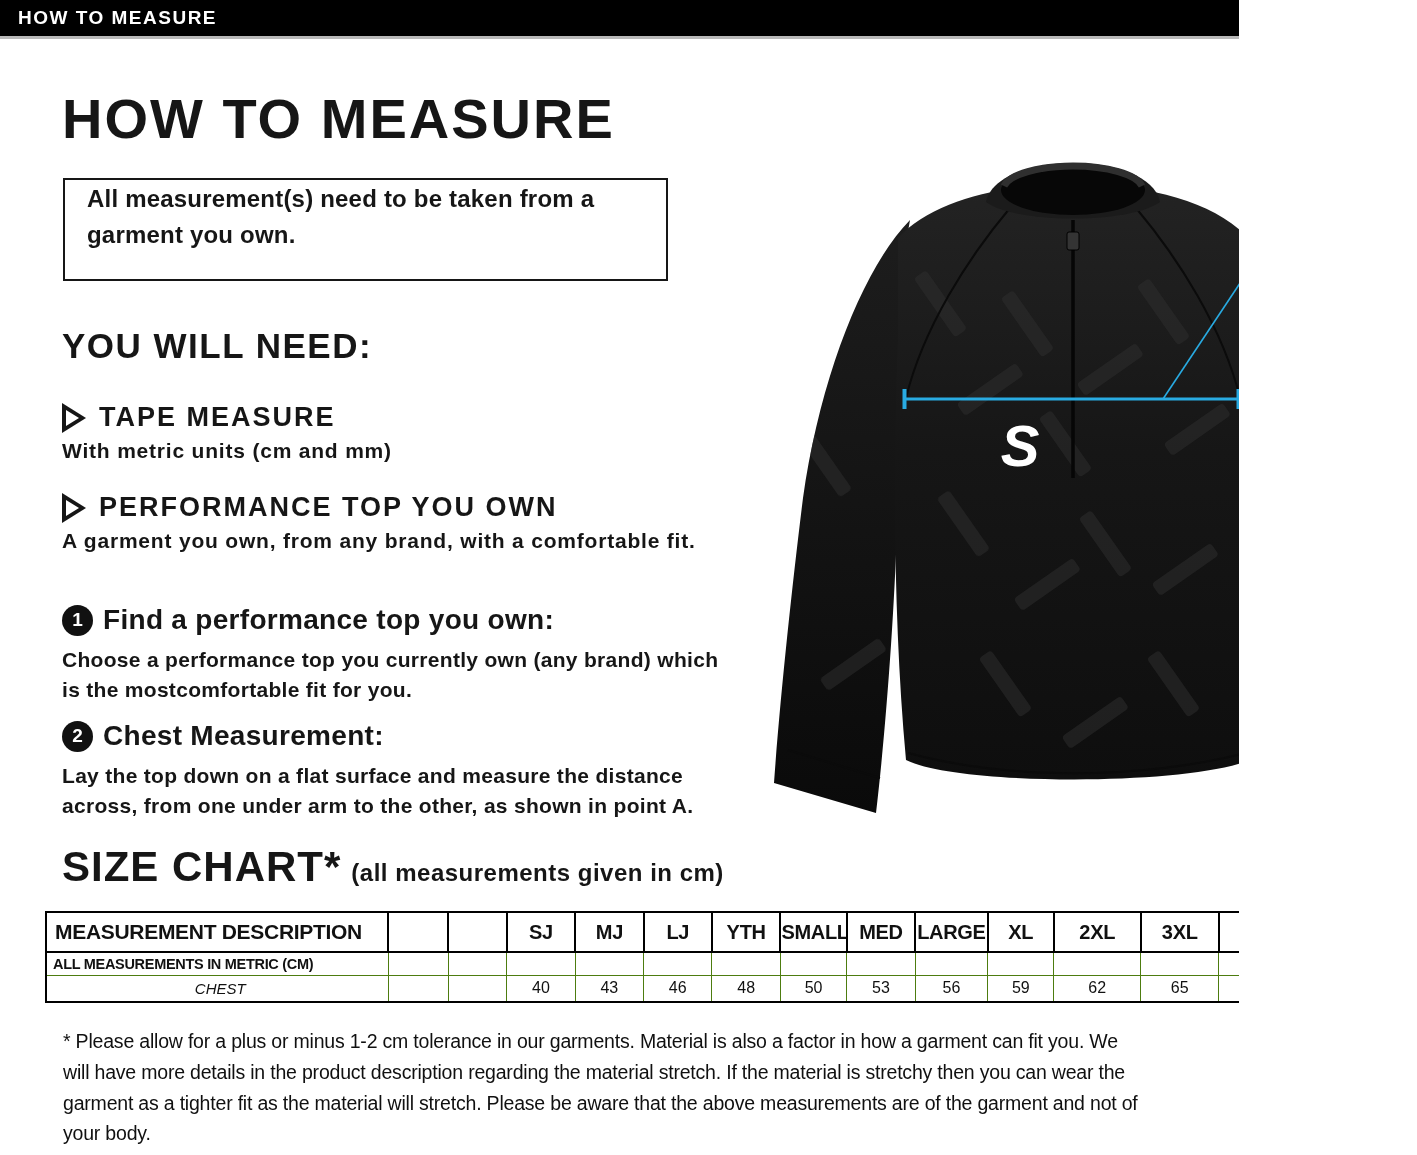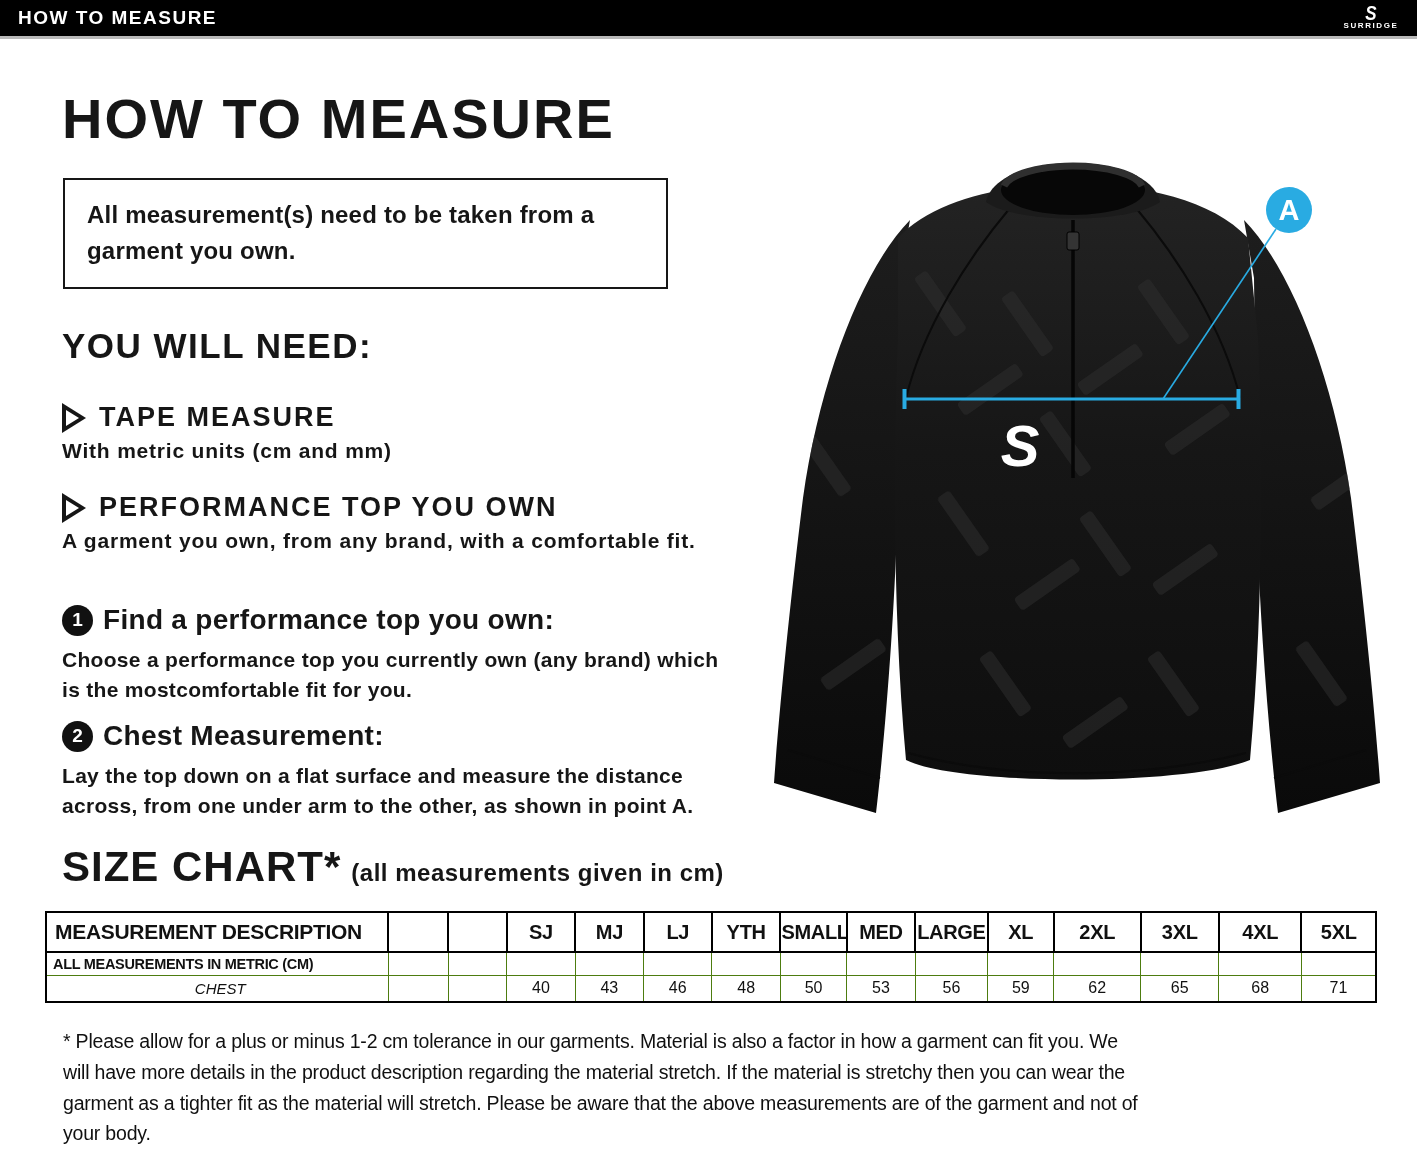--- a/index.html
+++ b/index.html
@@ -5,7 +5,7 @@
   * { margin:0; padding:0; box-sizing:border-box; }
   html,body { background:#ffffff; }
   body { font-family:"Liberation Sans", sans-serif; color:#111; }
-  .canvas { position:relative; width:1417px; height:1155px; background:#fff; overflow:hidden; }
+  .canvas { position:relative; width:1239px; height:1155px; background:#fff; overflow:hidden; }
 
   
   .topbar { position:absolute; left:0; top:0; width:1417px; height:36px; background:#000; }

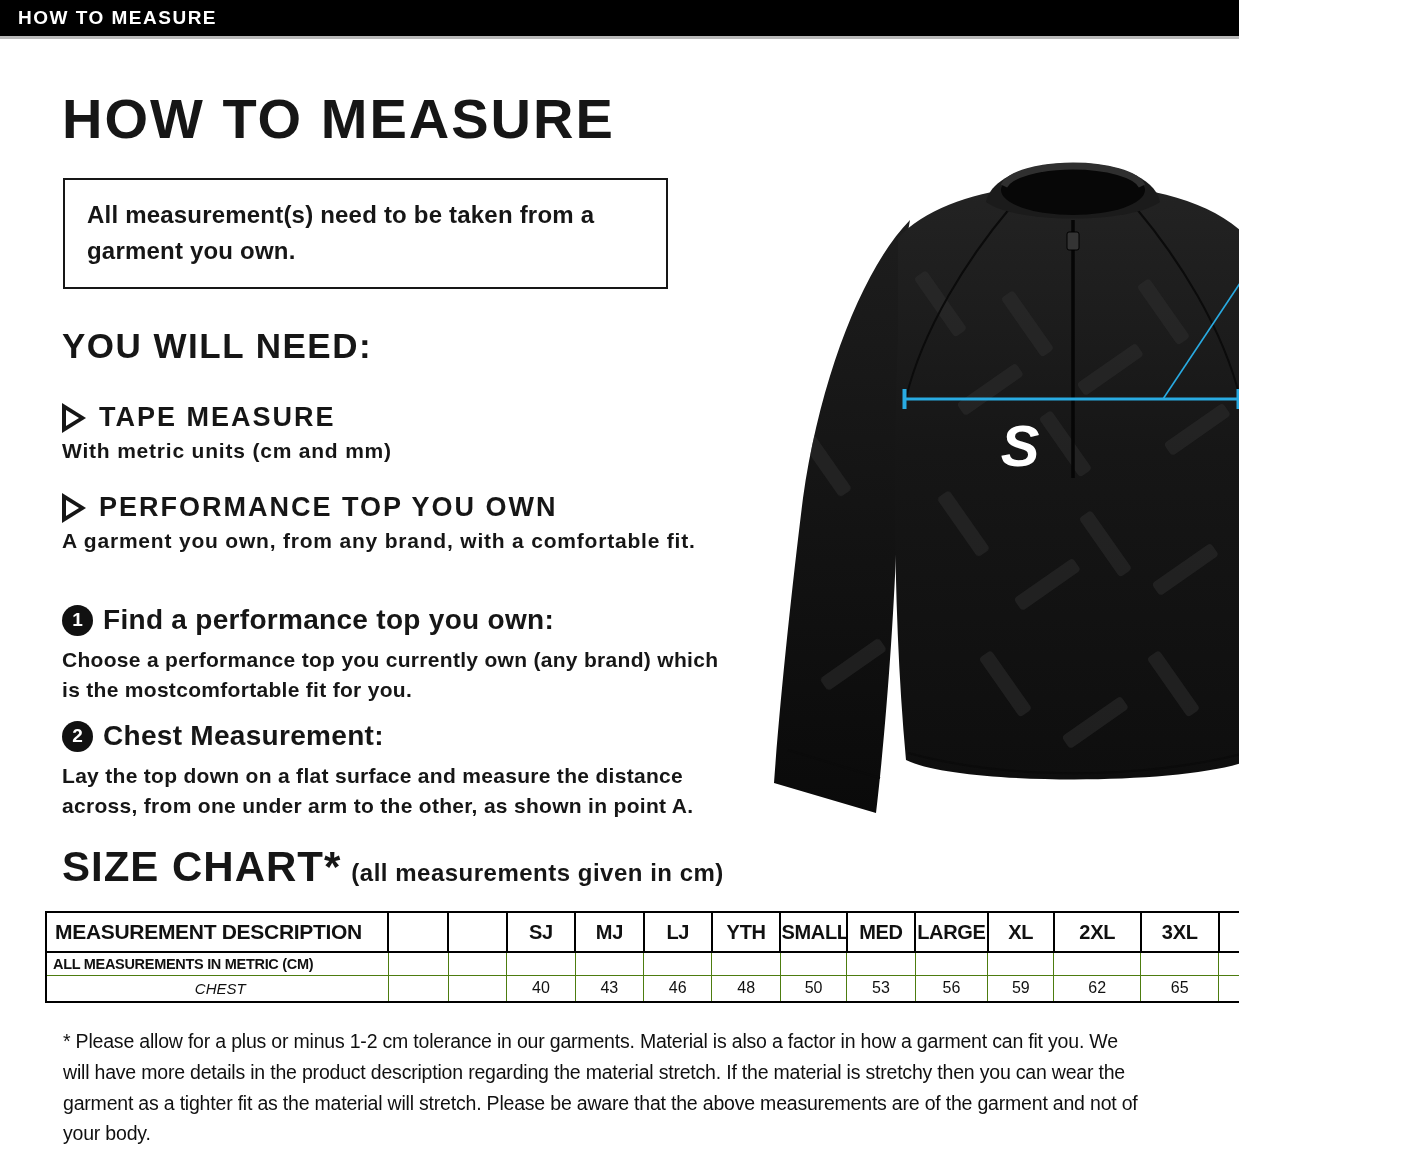--- a/index.html
+++ b/index.html
@@ -21,7 +21,7 @@
   .page-title { position:absolute; left:62px; top:86px; font-size:56px; font-weight:800;
                 letter-spacing:2px; color:#161616; }
   .note-box { position:absolute; left:63px; top:178px; width:605px; min-height:103px;
-              border:2.5px solid #161616; padding:17px 22px; }
+              border:2.5px solid #161616; padding:1px 22px; }
   .note-text { font-size:24px; font-weight:700; line-height:1.52; color:#161616; letter-spacing:.2px; }
 
   .ywn-heading { position:absolute; left:62px; top:326px; font-size:35px; font-weight:800;

